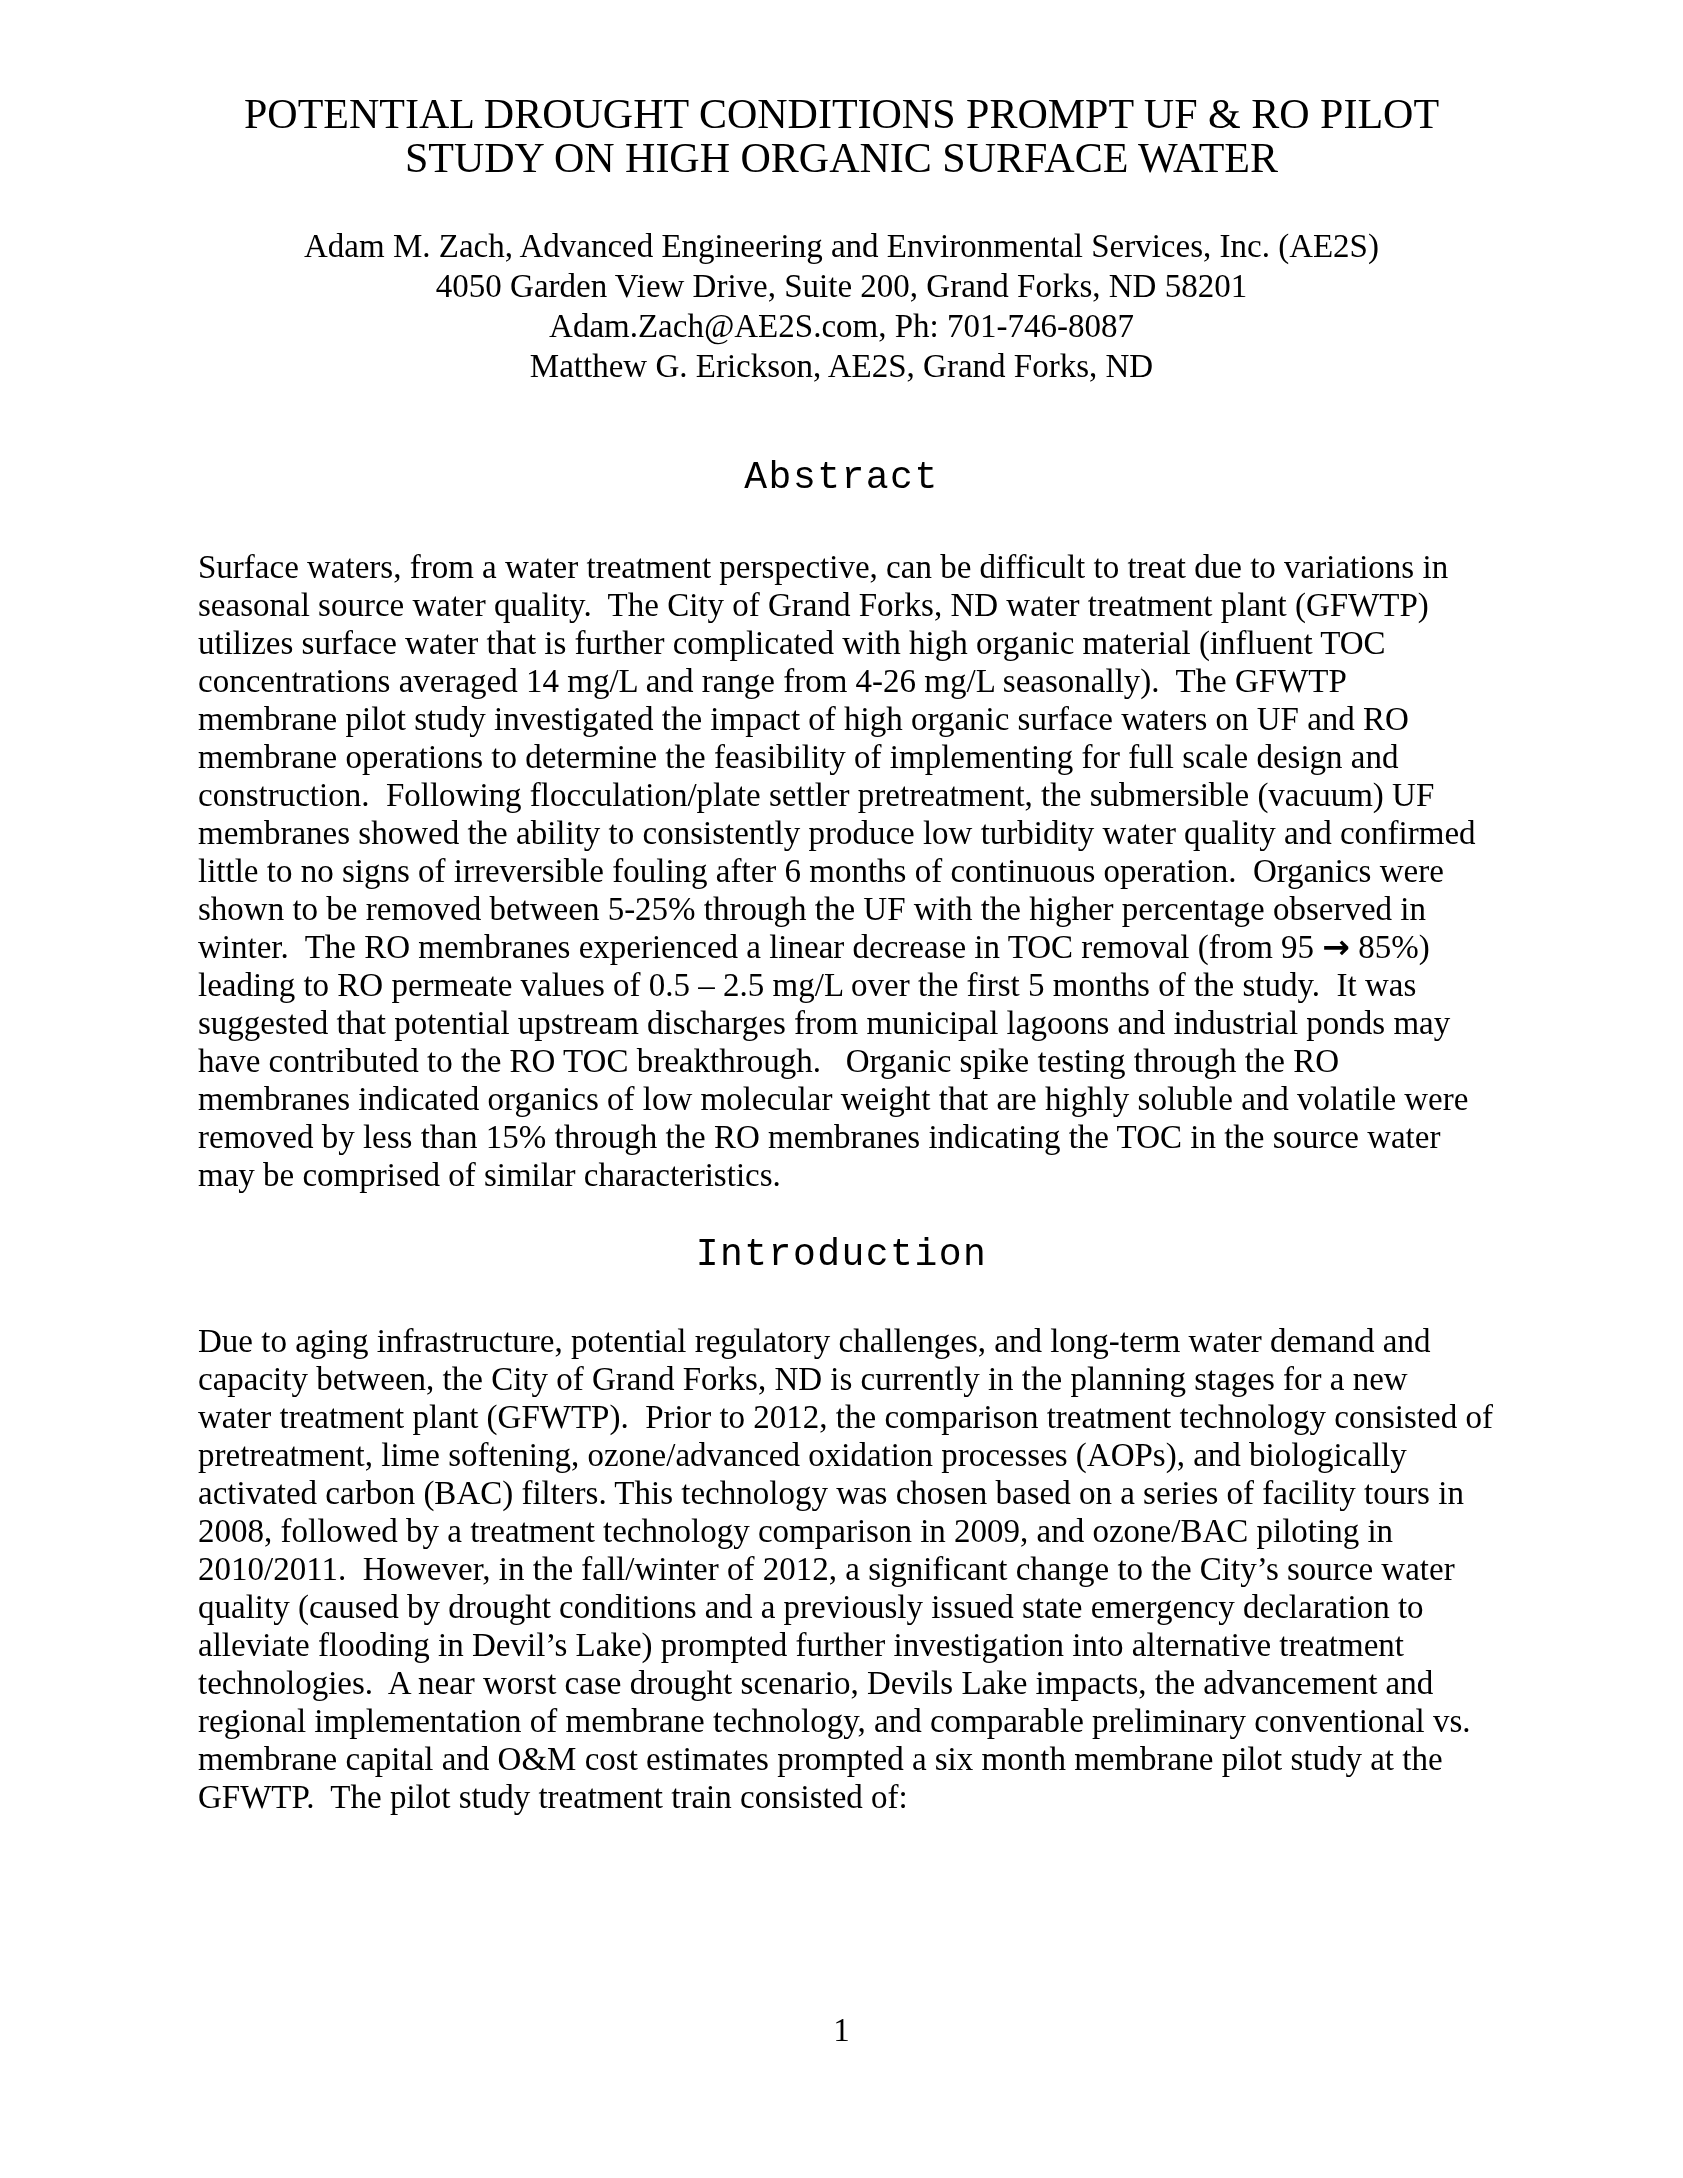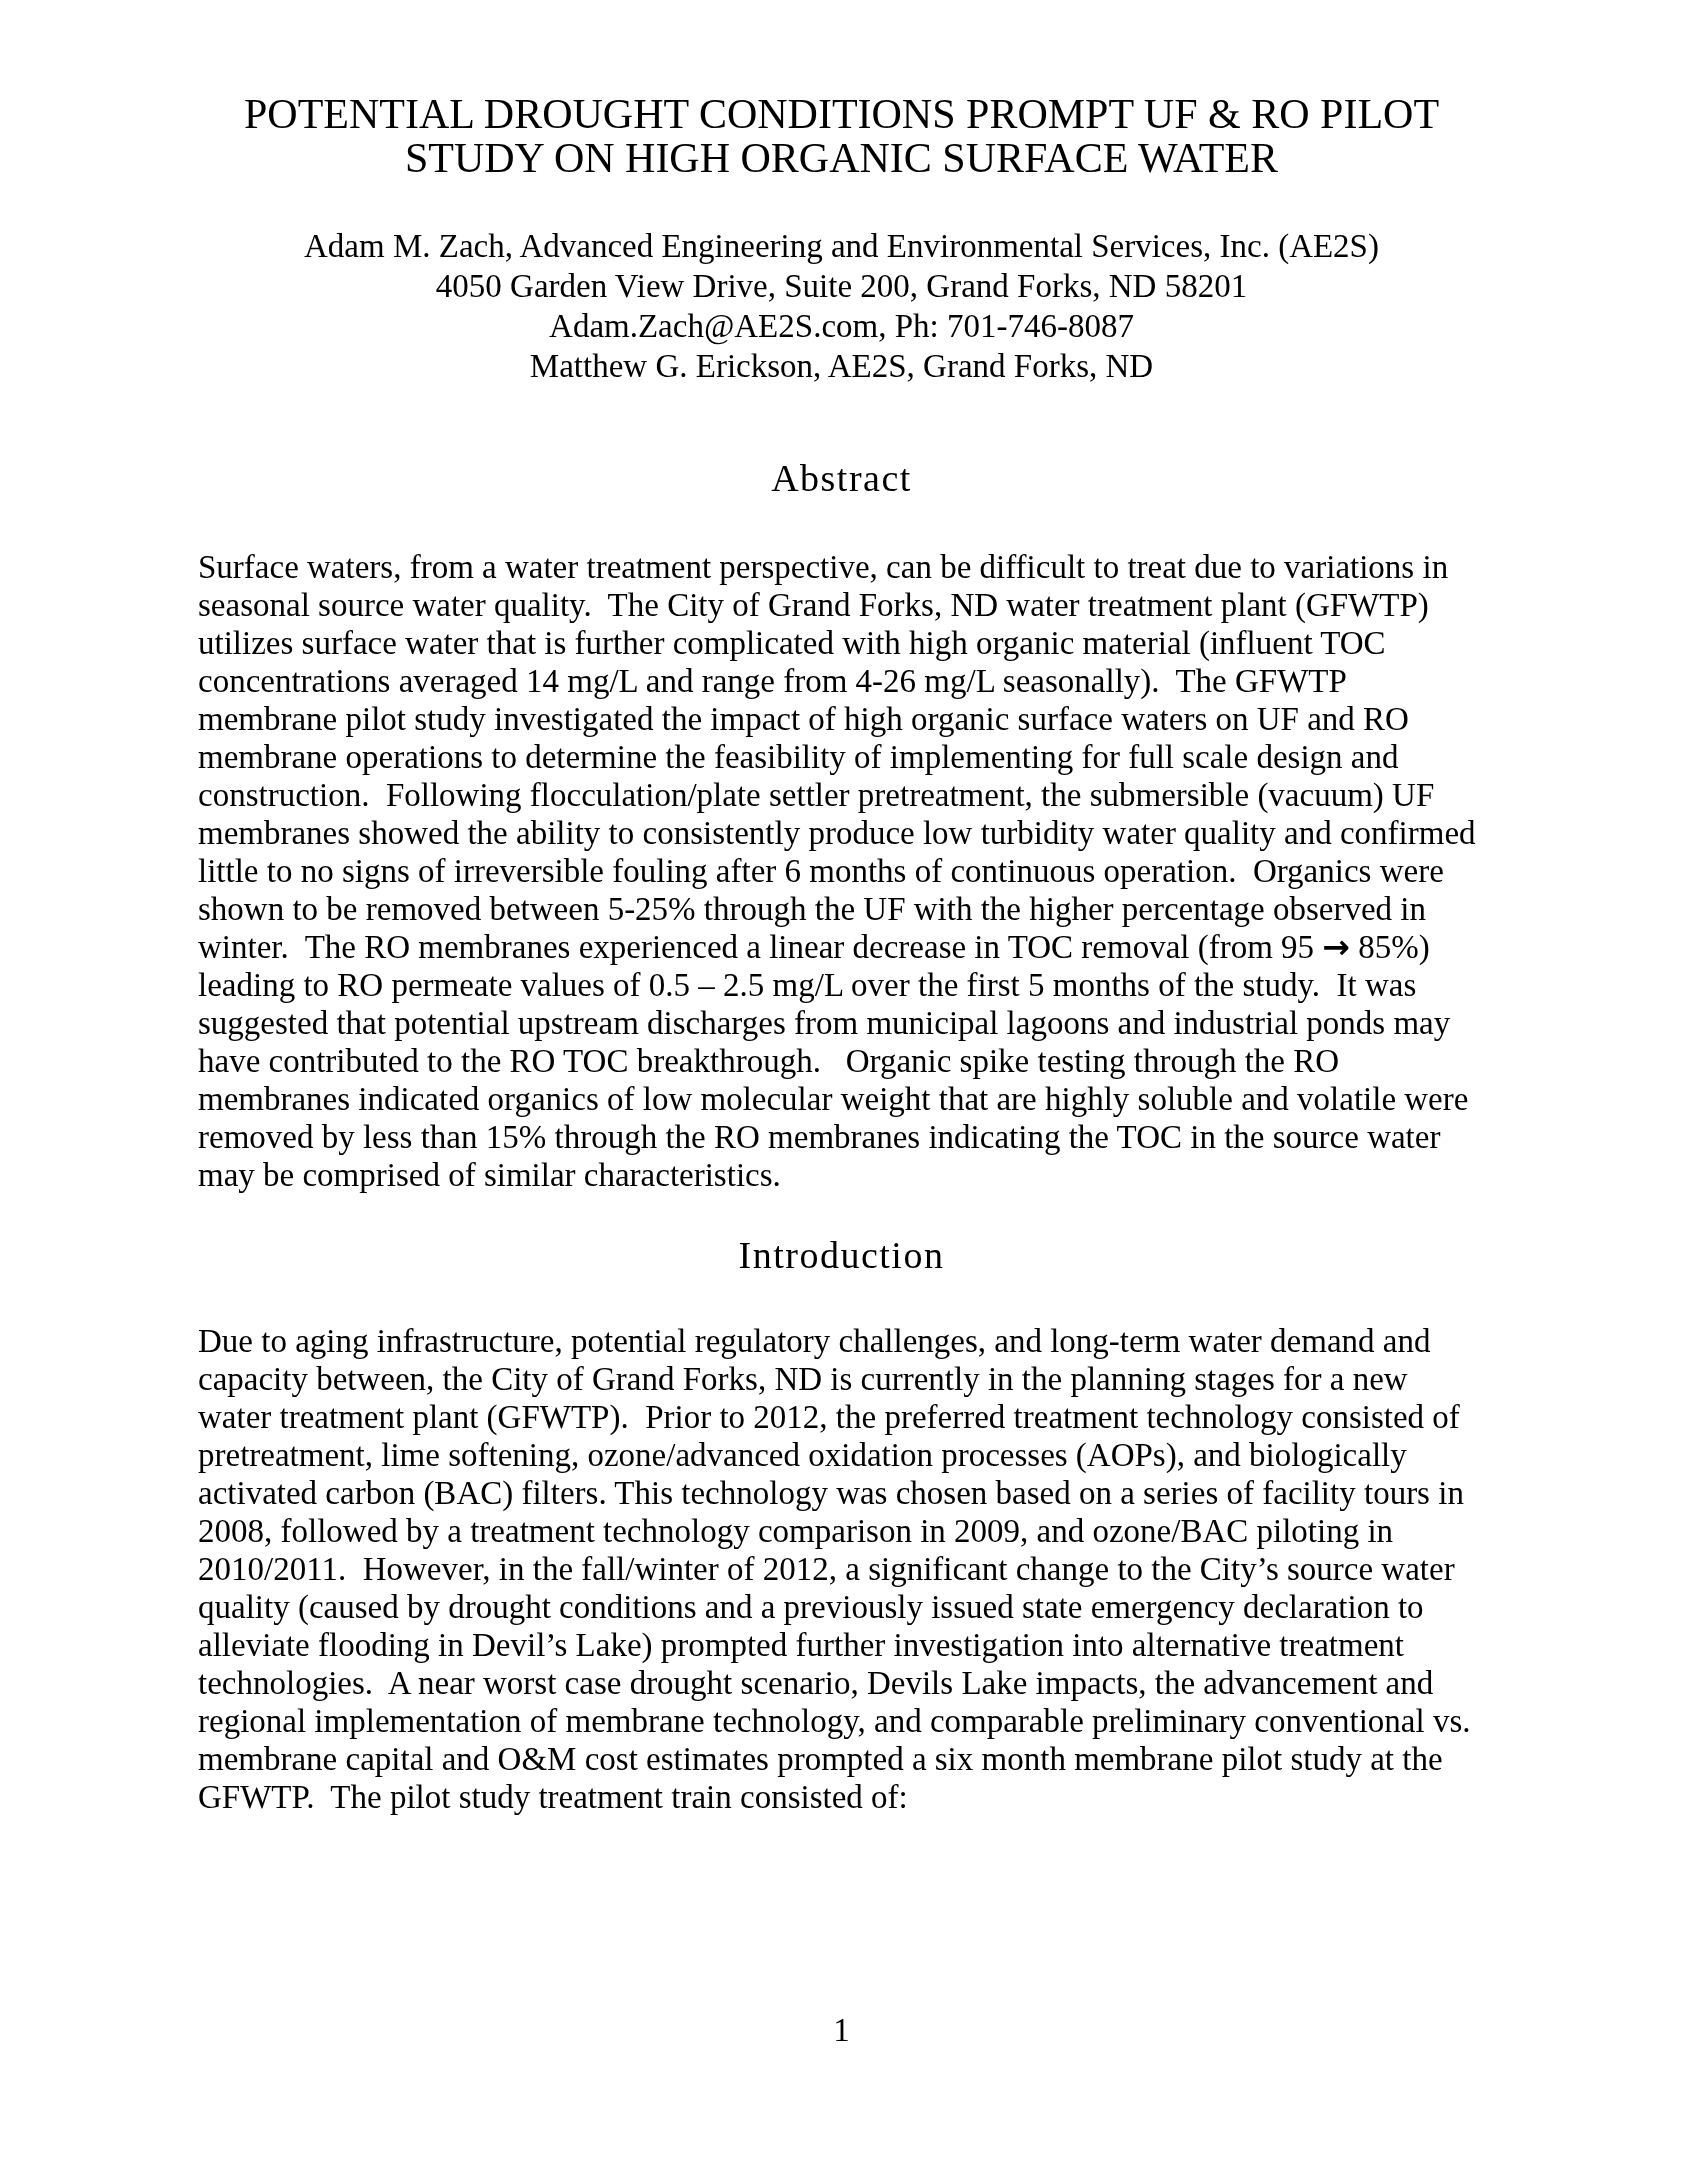--- a/index.html
+++ b/index.html
@@ -32,6 +32,7 @@
     text-align: center;
     letter-spacing: 1.5px;
     font-weight: normal;
+    font-family: Liberation Mono, monospace;
   }
   .h-abstract { margin-top: 69px; }
   .h-intro { margin-top: 38px; }

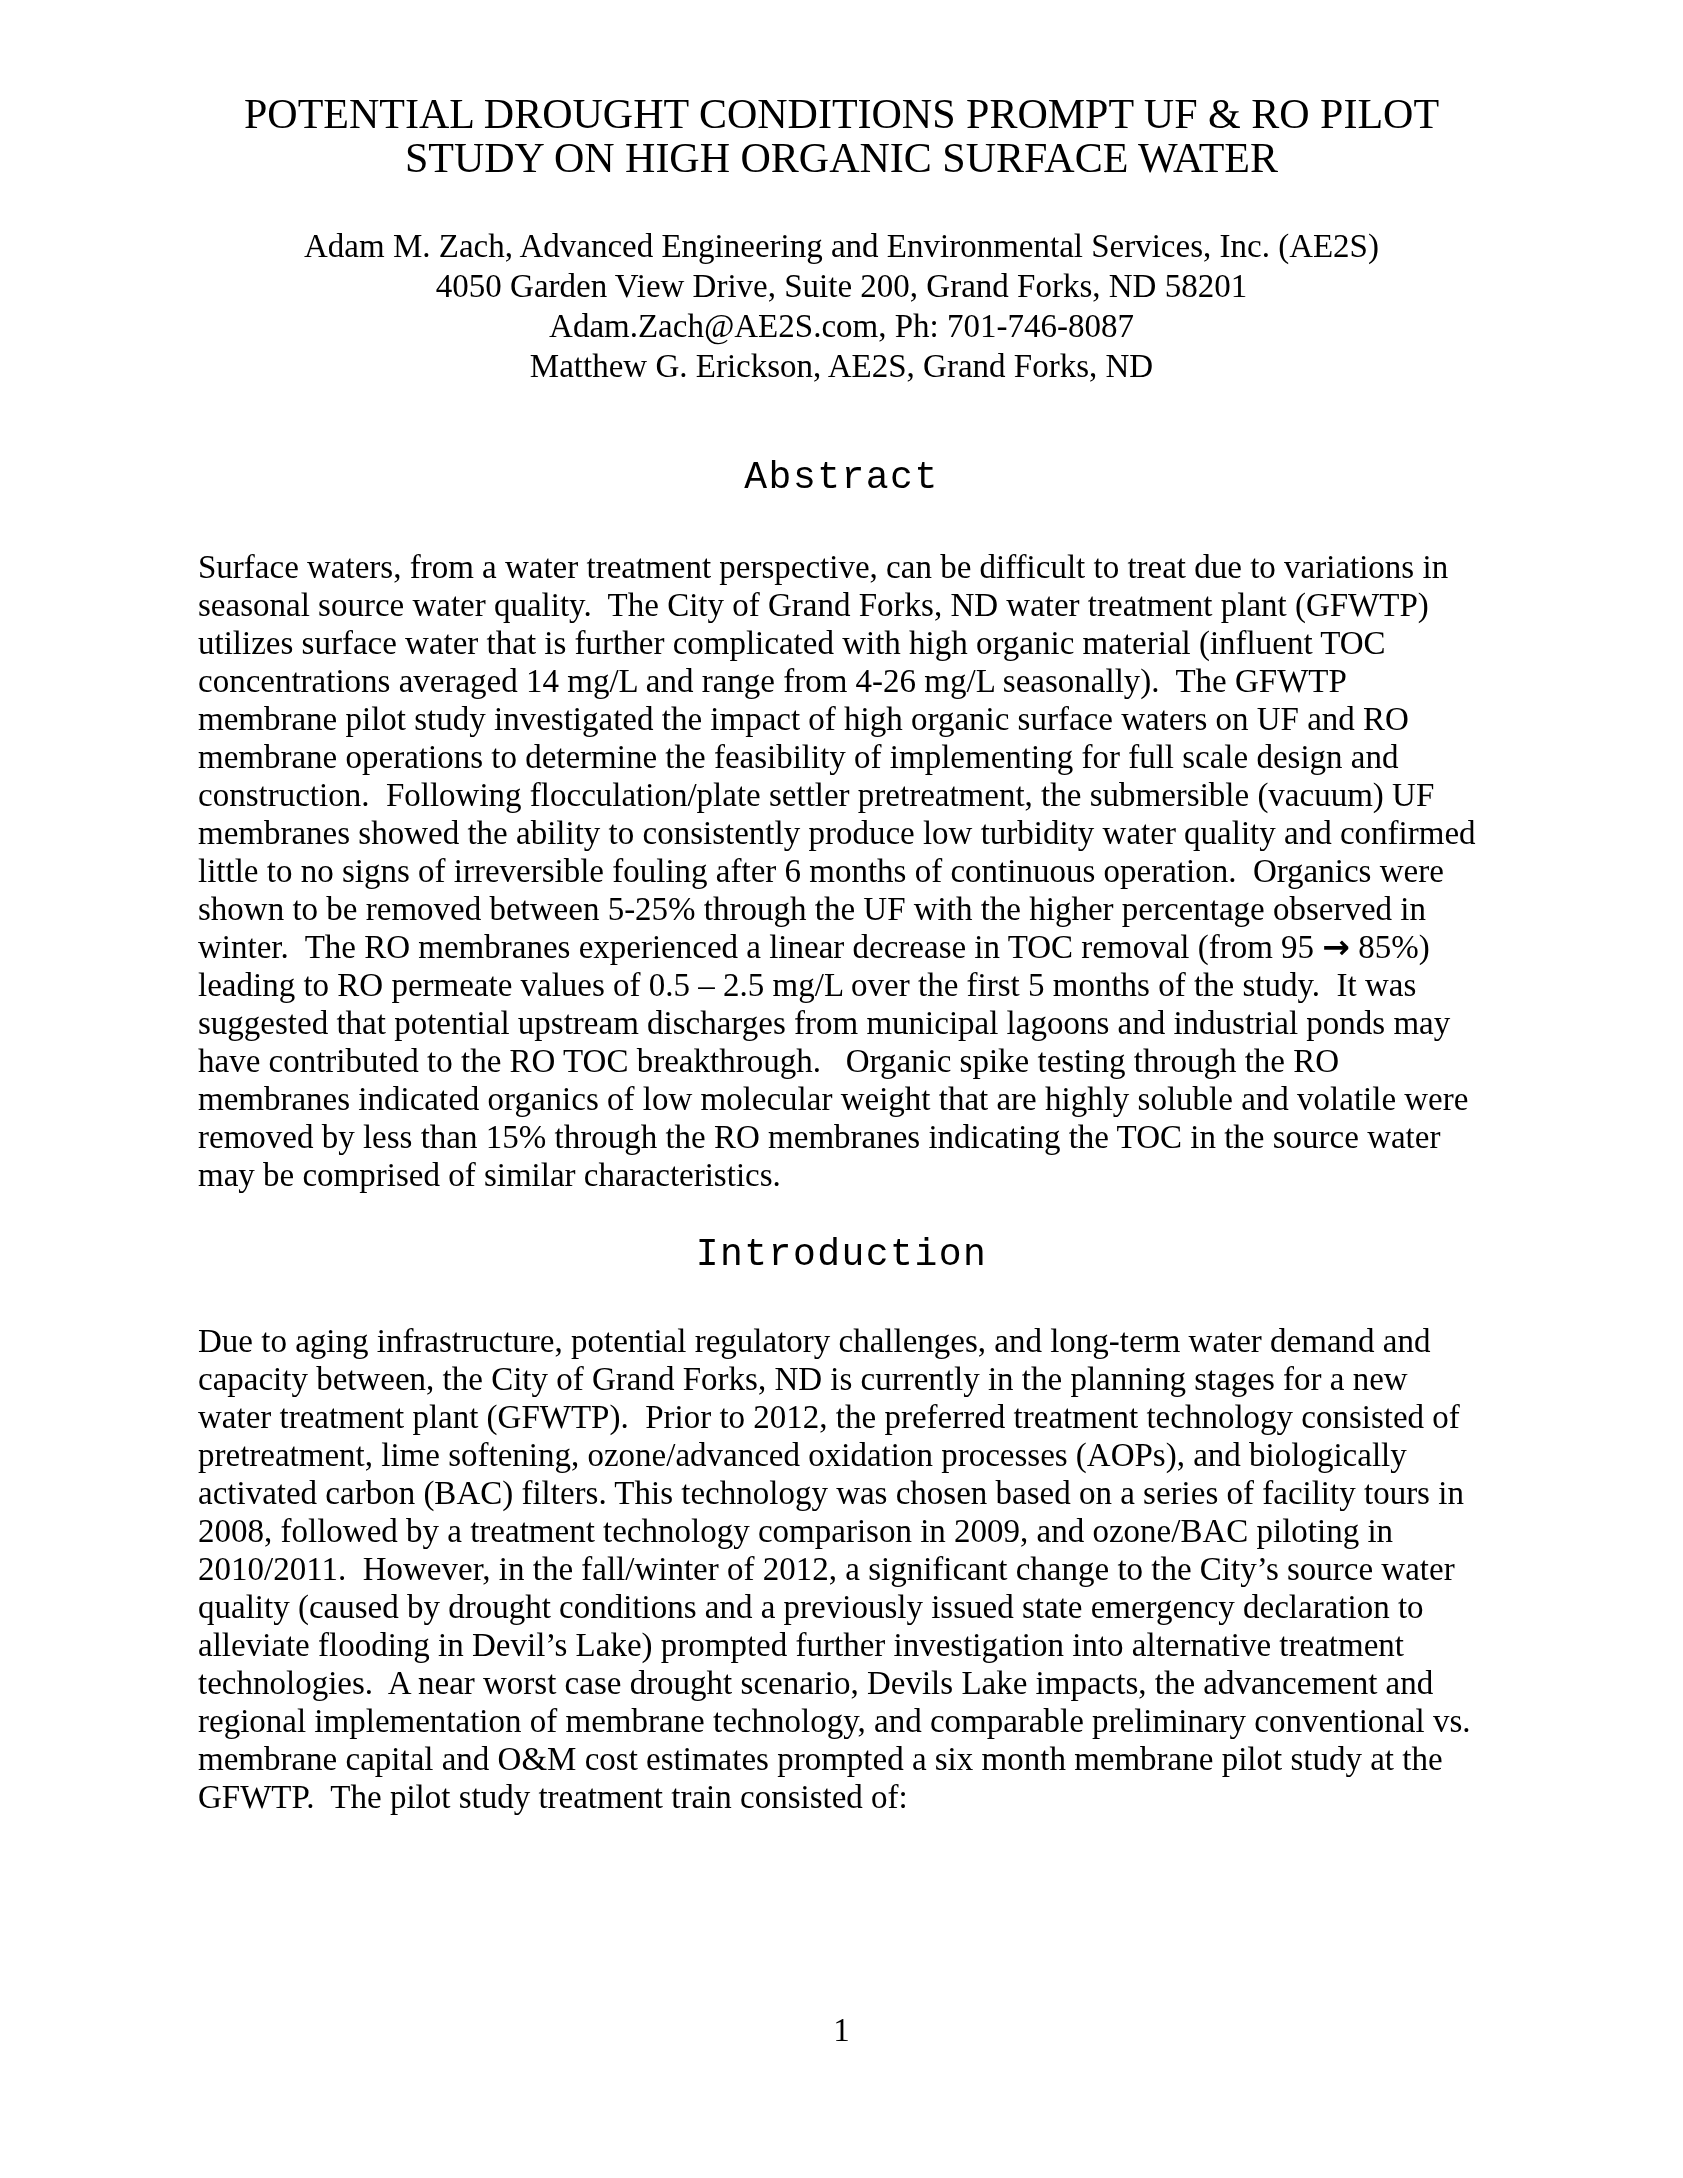--- a/index.html
+++ b/index.html
@@ -102,7 +102,7 @@
   <div class="body-par par-intro col">
     <div class="line">Due to aging infrastructure, potential regulatory challenges, and long-term water demand and</div>
     <div class="line">capacity between, the City of Grand Forks, ND is currently in the planning stages for a new</div>
-    <div class="line">water treatment plant (GFWTP).  Prior to 2012, the preferred treatment technology consisted of</div>
+    <div class="line">water treatment plant (GFWTP).  Prior to 2012, the comparison treatment technology consisted of</div>
     <div class="line">pretreatment, lime softening, ozone/advanced oxidation processes (AOPs), and biologically</div>
     <div class="line">activated carbon (BAC) filters. This technology was chosen based on a series of facility tours in</div>
     <div class="line">2008, followed by a treatment technology comparison in 2009, and ozone/BAC piloting in</div>

